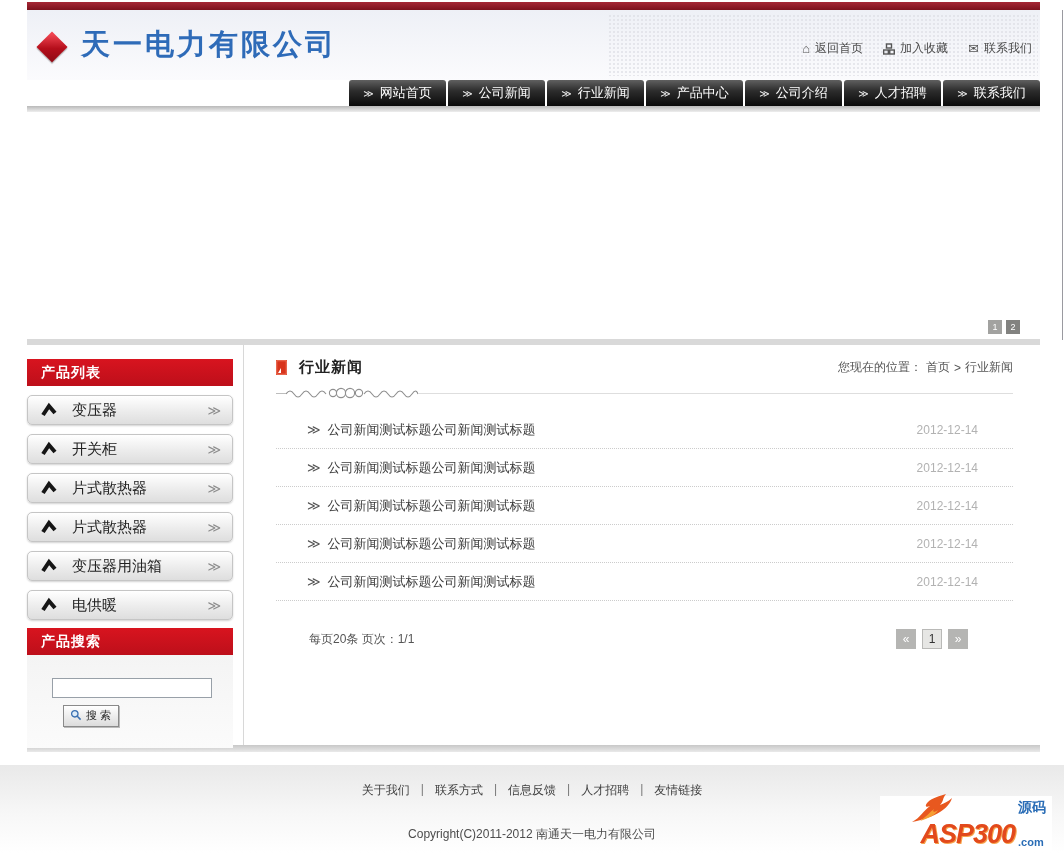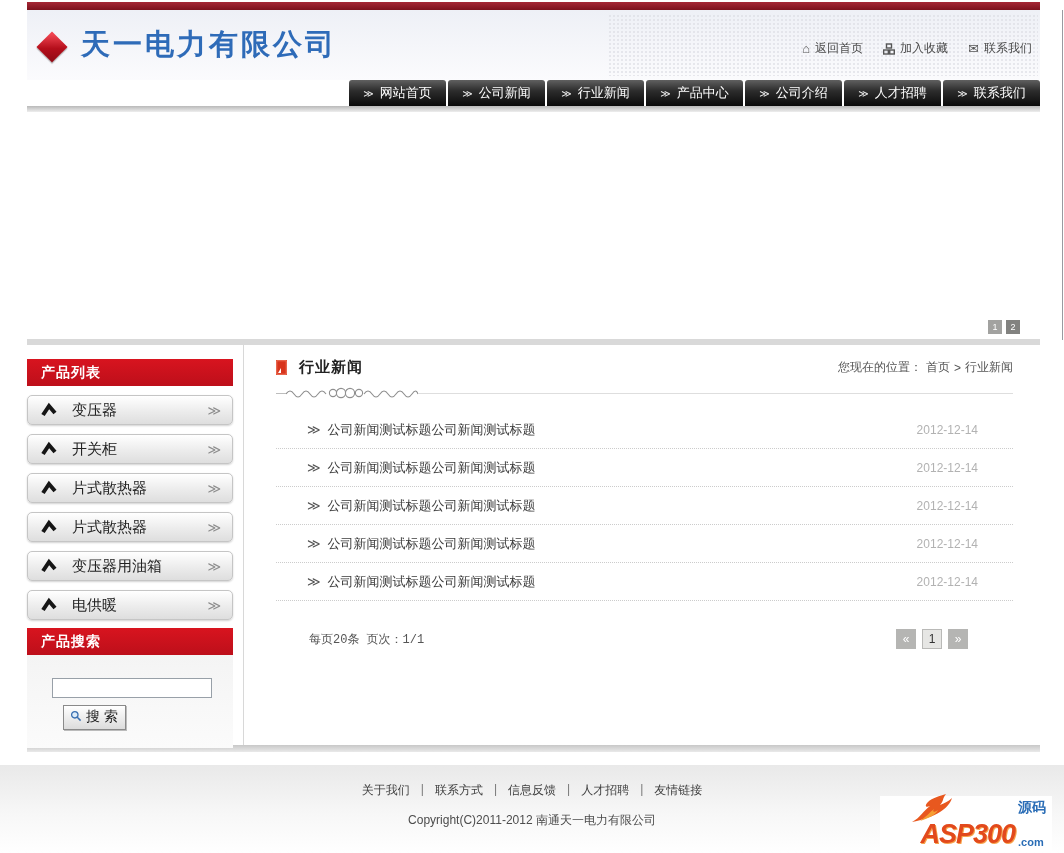--- a/index.html
+++ b/index.html
@@ -77,7 +77,7 @@
   .news-title { flex:1; font-size:13px; color:#3a3a3a; }
   .news-date { font-size:12px; color:#b2b2b2; }
   .list-footer { display:flex; align-items:center; margin-top:28px; padding:0 45px 0 33px; }
-  .page-info { font-size:12px; color:#555;font-family:Liberation Mono, monospace; }
+  .page-info { font-size:12px; color:#555; }
   .pager { margin-left:auto; display:flex; gap:6px; }
   .pager-btn { min-width:20px; height:20px; padding:0 4px; display:flex; align-items:center; justify-content:center;
     font-size:12px; cursor:pointer; background:#b5b5b3; color:#ffffff; }

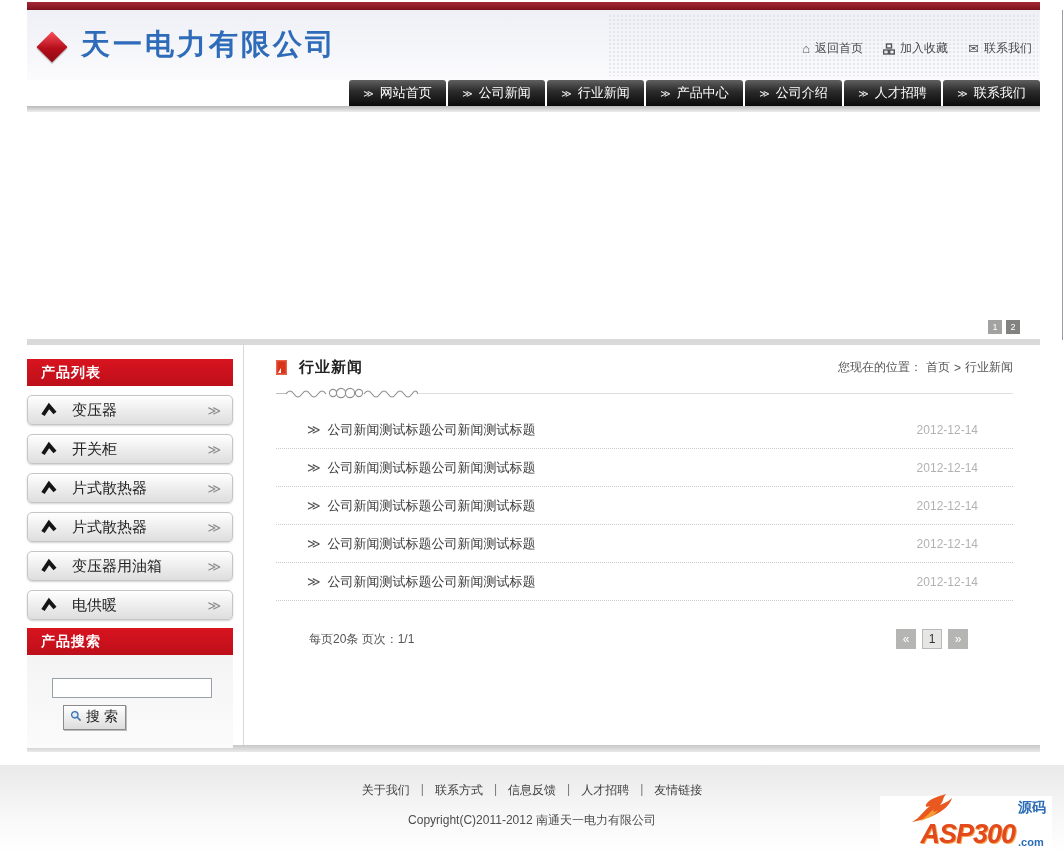--- a/index.html
+++ b/index.html
@@ -58,7 +58,7 @@
   .search-panel { background:linear-gradient(#f4f4f4,#fbfbfb); padding:23px 0 16px 25px; height:93px; }
   .search-input { width:160px; height:20px; border:1px solid #98a0a8; background:#fff; font-size:12px; padding:0 3px; }
   .search-btn { margin-top:7px; margin-left:11px; display:inline-flex; align-items:center; gap:4px; cursor:pointer;
-    border:1px solid #8a8a8a; background:linear-gradient(#ffffff,#dcdcdc); padding:2px 7px 3px 6px; font-size:14px; color:#222;
+    border:1px solid #8a8a8a; background:linear-gradient(#ffffff,#dcdcdc); padding:2px 7px 3px 6px; font-size:11px; color:#222;
     box-shadow:1px 1px 0 #bbb; }
 
   

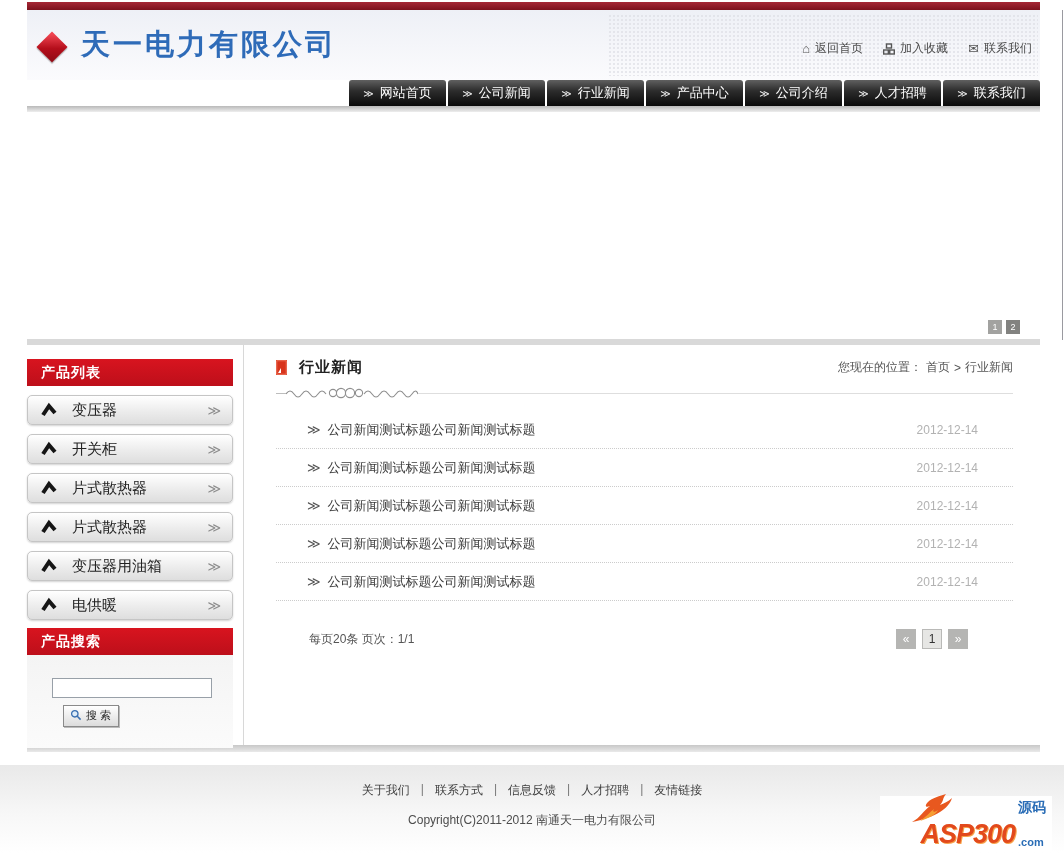--- a/index.html
+++ b/index.html
@@ -91,7 +91,7 @@
   .footer-links { padding-top:17px; display:flex; justify-content:center; gap:11px; font-size:12px; color:#3f3f3f; }
   .footer-link { cursor:pointer; }
   .footer-sep { color:#777; }
-  .copyright { margin-top:13px; text-align:center; font-size:12px; color:#4c4c4c; }
+  .copyright { margin-top:27px; text-align:center; font-size:12px; color:#4c4c4c; }
 
   
   .asp-badge { position:absolute; right:12px; bottom:1px; width:172px; height:56px; background:#fff;

